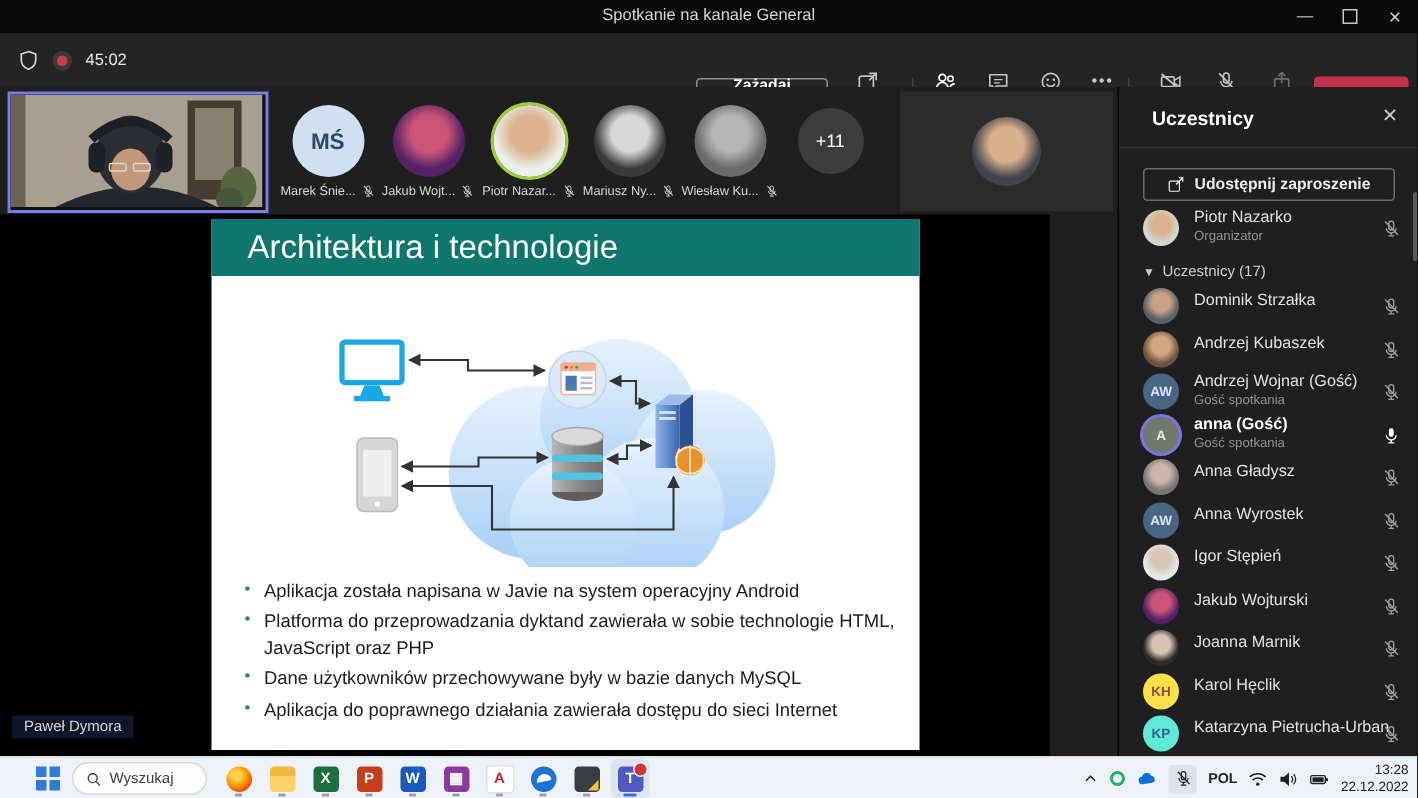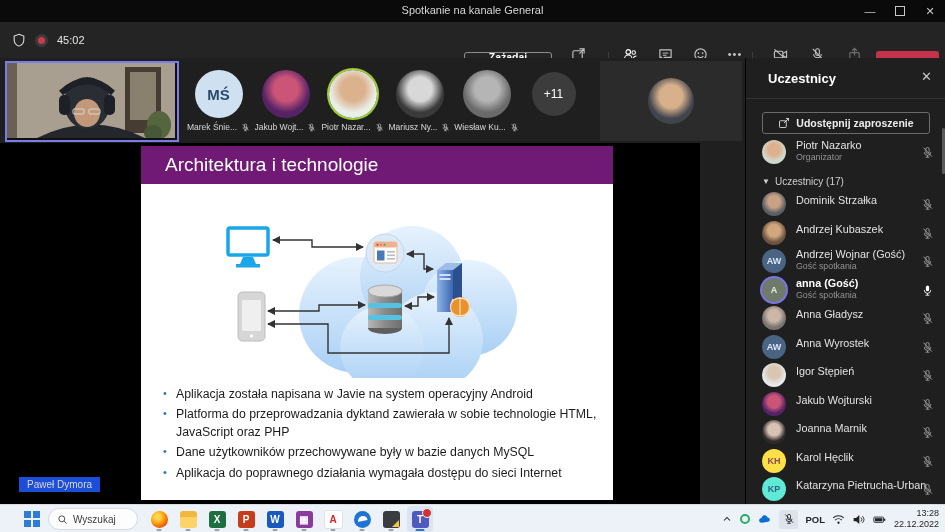--- a/index.html
+++ b/index.html
@@ -53,7 +53,7 @@
   .stage{position:absolute;left:0;top:143px;width:745px;height:361px;background:#1f1f1f;}
   .screen{position:absolute;left:0;top:0;width:700px;height:361px;background:#000;}
   .slide{position:absolute;left:141px;top:3px;width:472px;height:354px;background:#fff;}
-  .slide-title{height:38px;background:#701a75;color:#fff;font-size:19px;display:flex;align-items:center;padding-left:24px;}
+  .slide-title{height:38px;background:#0f766e;color:#fff;font-size:22px;display:flex;align-items:center;padding-left:24px;}
   .bullets{position:absolute;left:22px;top:240px;right:12px;margin:0;padding:0;list-style:none;}
   .bullets li{position:relative;padding-left:13px;font-size:12.3px;line-height:1.42;color:#1c1c1c;margin-bottom:3px;}
   .bullets li::before{content:"•";position:absolute;left:0;top:0;color:#2e74b5;font-size:11px;}

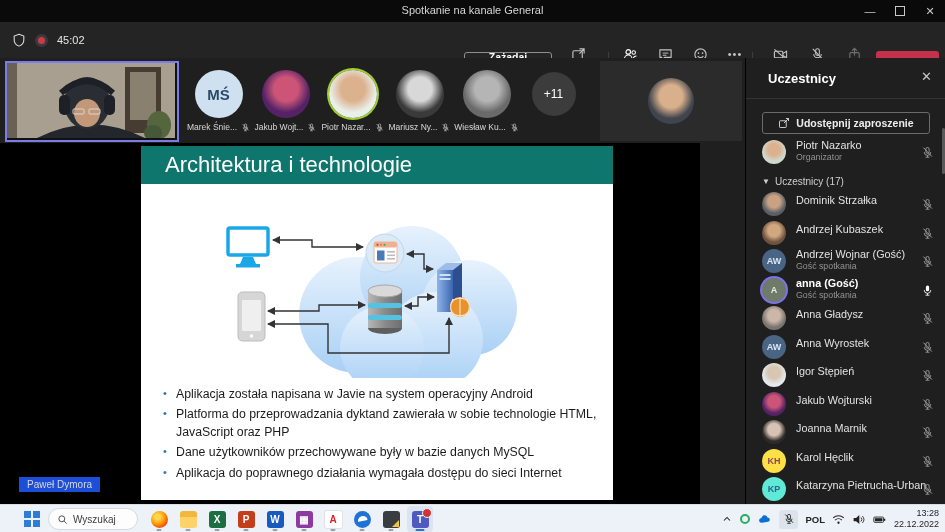--- a/index.html
+++ b/index.html
@@ -427,7 +427,7 @@
             <li>Aplikacja została napisana w Javie na system operacyjny Android</li>
             <li>Platforma do przeprowadzania dyktand zawierała w sobie technologie HTML, JavaScript oraz PHP</li>
             <li>Dane użytkowników przechowywane były w bazie danych MySQL</li>
-            <li>Aplikacja do poprawnego działania wymagała dostępu do sieci Internet</li>
+            <li>Aplikacja do poprawnego działania zawierała dostępu do sieci Internet</li>
           </ul>
       </div>
       <div class="presenter">Paweł Dymora</div>

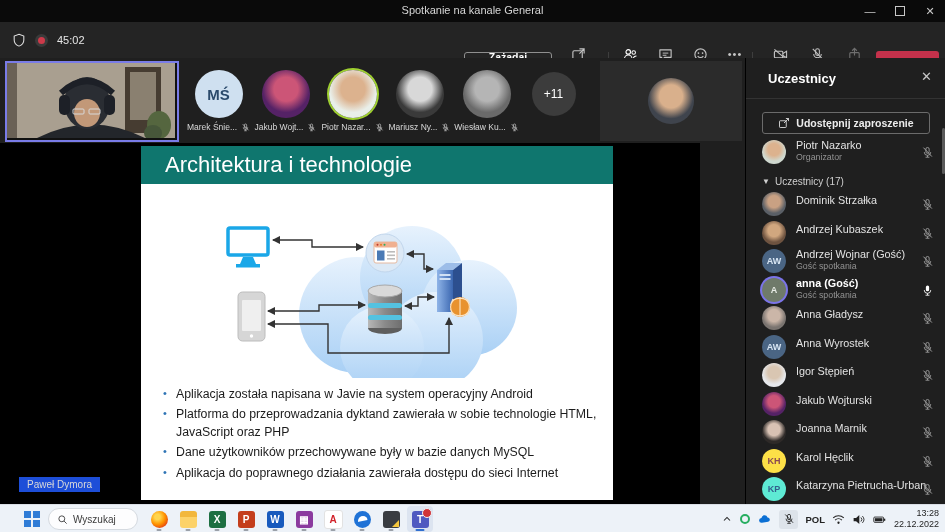--- a/index.html
+++ b/index.html
@@ -57,7 +57,7 @@
   .bullets{position:absolute;left:22px;top:240px;right:12px;margin:0;padding:0;list-style:none;}
   .bullets li{position:relative;padding-left:13px;font-size:12.3px;line-height:1.42;color:#1c1c1c;margin-bottom:3px;}
   .bullets li::before{content:"•";position:absolute;left:0;top:0;color:#2e74b5;font-size:11px;}
-  .presenter{position:absolute;left:8px;bottom:12px;background:#1d4ed8;color:#d8d8d8;font-size:10px;padding:2px 8px;margin-left:11px;}
+  .presenter{position:absolute;left:8px;bottom:12px;background:#0f172a;color:#d8d8d8;font-size:10px;padding:2px 8px;}
 
   
   .panel{position:absolute;left:745px;top:58px;width:200px;height:446px;background:#1f1f1f;border-left:1px solid #000;}

